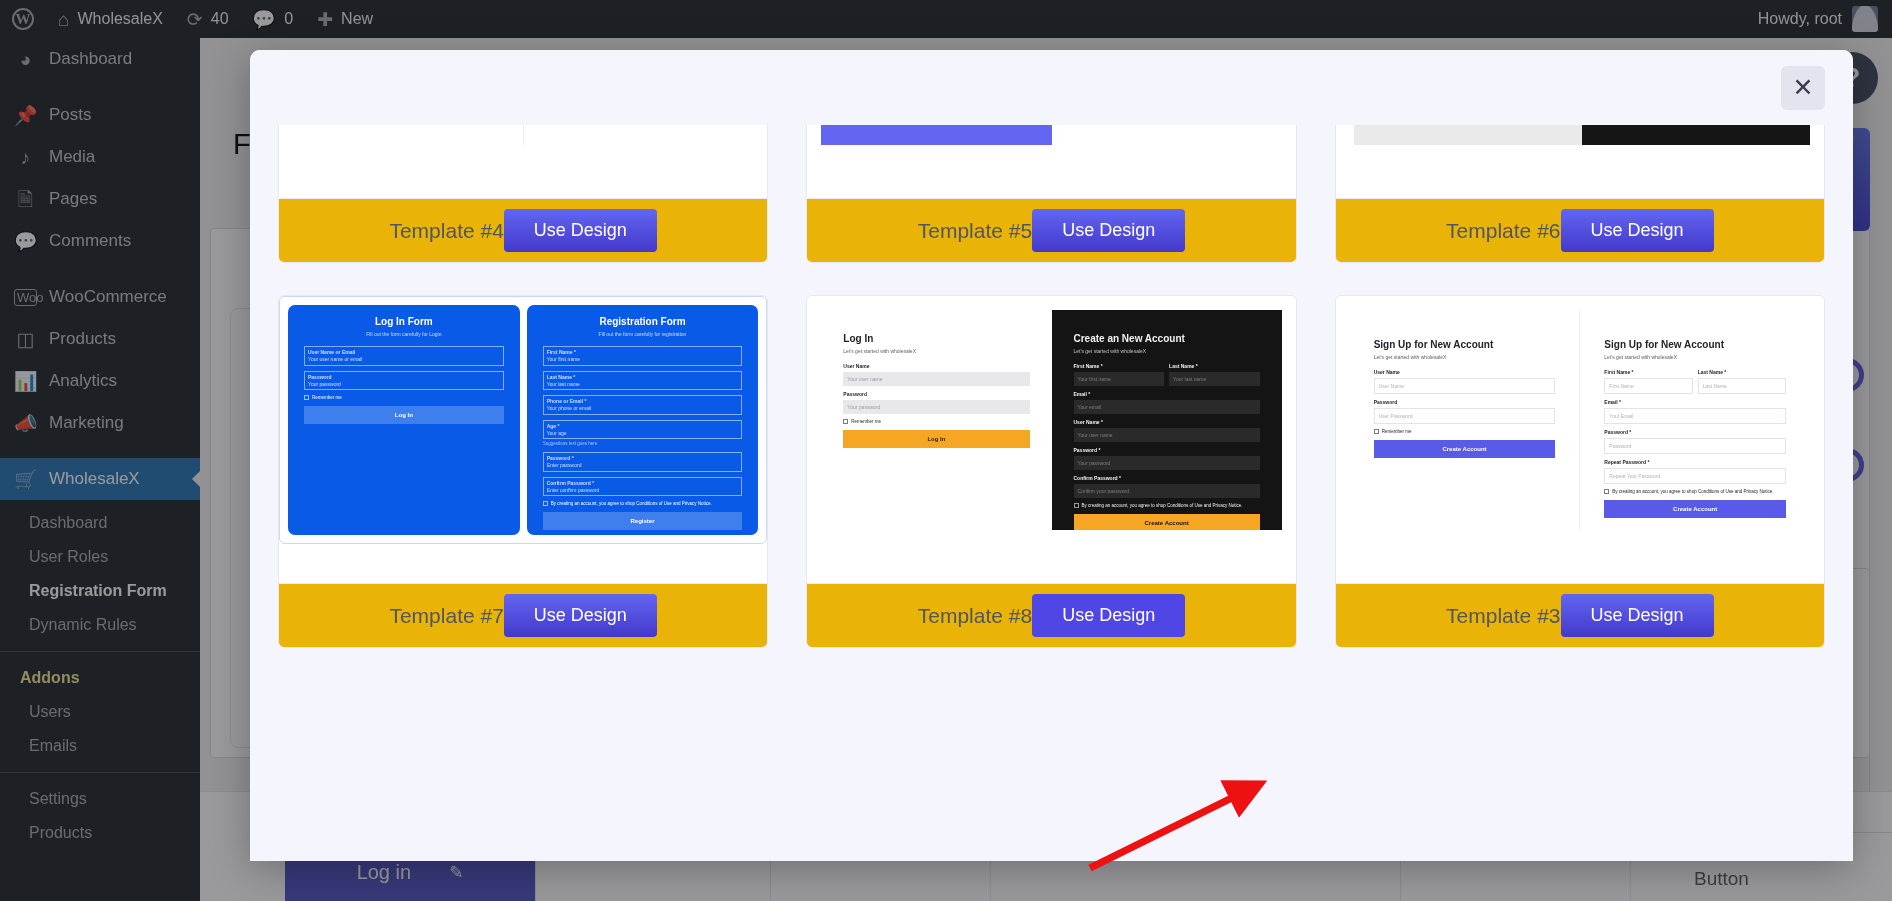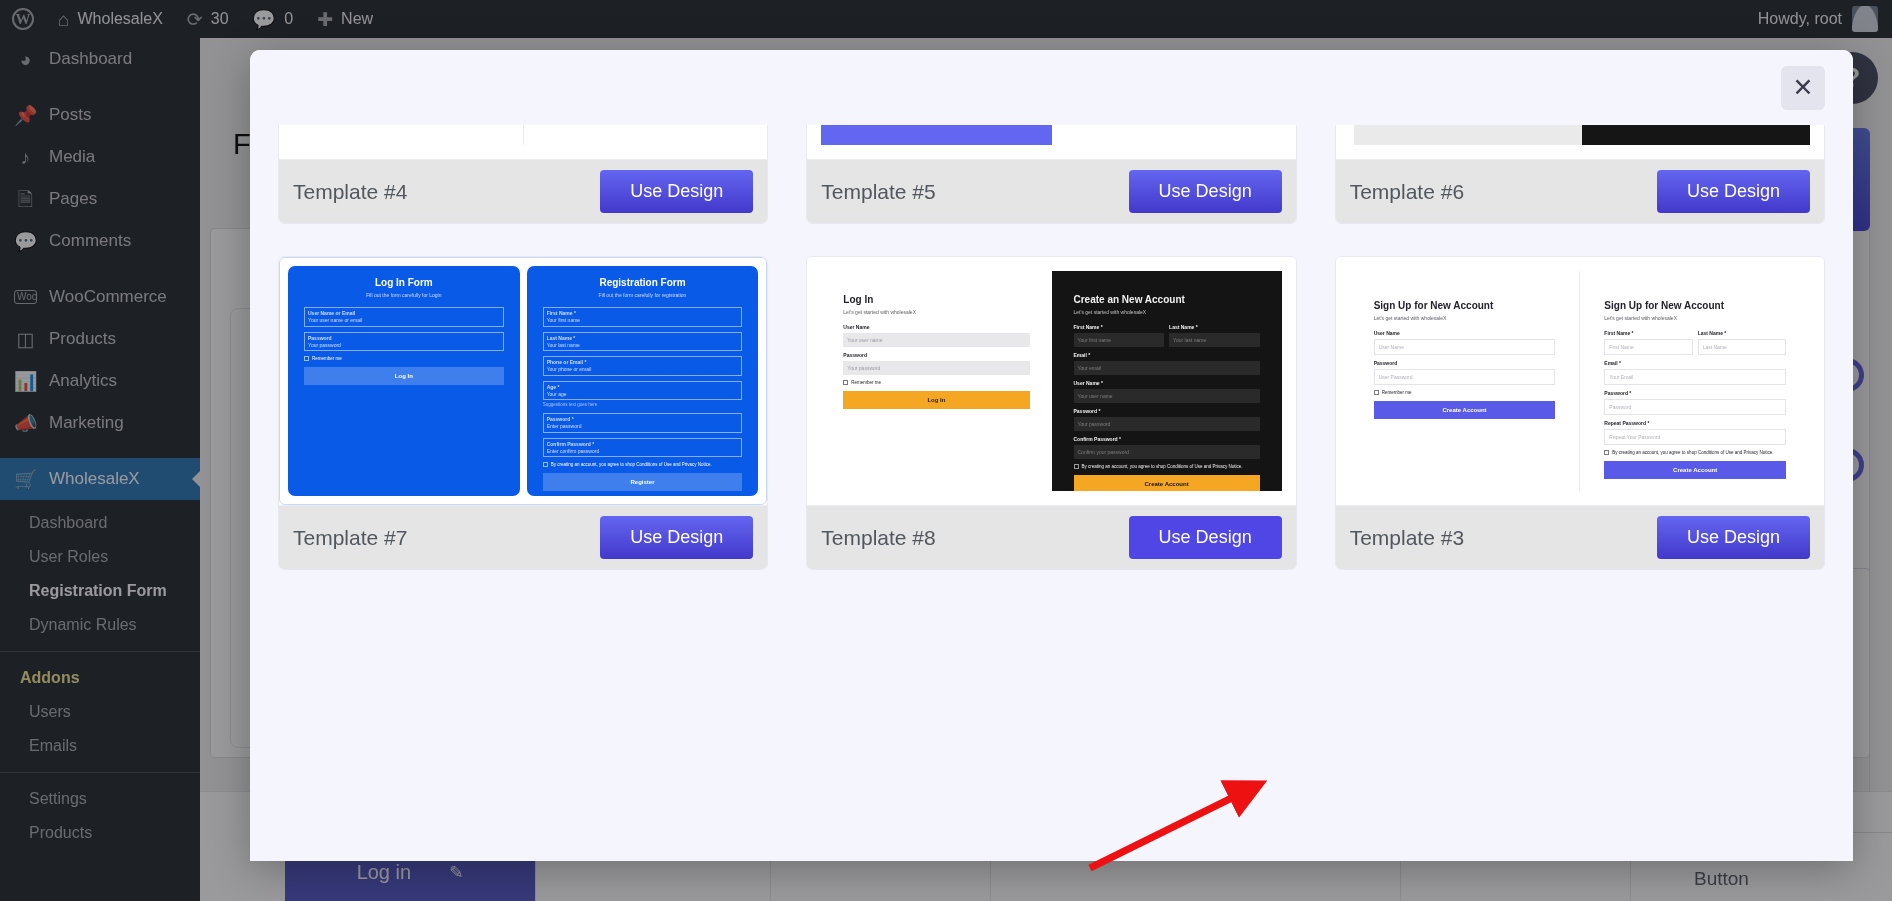--- a/index.html
+++ b/index.html
@@ -429,7 +429,7 @@
   </div>
   <div class="ab-item">
     <span class="glyph">⟳</span>
-    <span>30</span>
+    <span>40</span>
   </div>
   <div class="ab-item">
     <span class="glyph">💬</span>

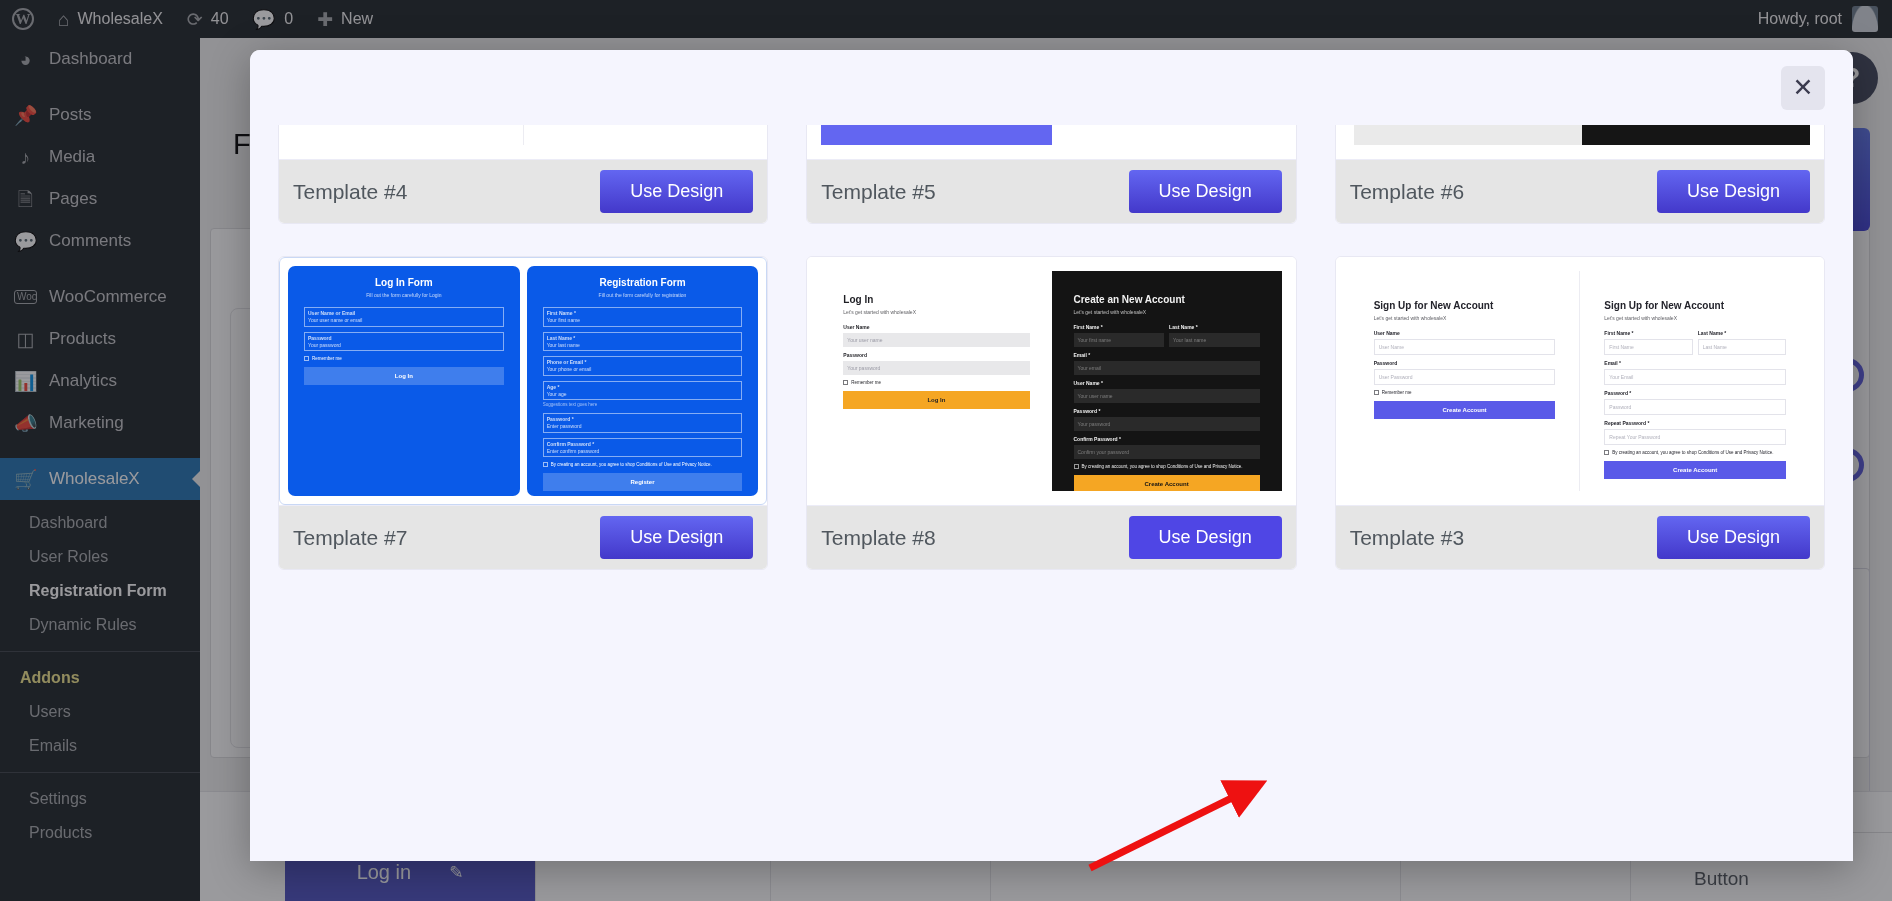--- a/index.html
+++ b/index.html
@@ -73,8 +73,8 @@
   .grid { display:grid; grid-template-columns:repeat(3,1fr); gap:32px 38px; }
   .card { background:#fff; border:1px solid #e8e8f3; border-radius:6px; overflow:hidden; }
   .thumb { height:248px; padding:14px; background:#fff; overflow:hidden; position:relative; }
-  .card-foot { height:64px; background:#e5e5e5; border-top:1px solid #ececf7;
-               display:flex; align-items:center; justify-content:space-between; padding:0 14px; }
+  .card-foot { height:64px; background:#eab308; border-top:1px solid #ececf7;
+               display:flex; align-items:center; justify-content:center; padding:0 14px;margin-top:39px; }
   .card-name { font-size:21px; color:#50575e; }
   .use-btn { background:linear-gradient(180deg,#6366f1,#4338ca); color:#fff; font-size:18px;
              padding:11px 30px; border-radius:4px; border:none; }

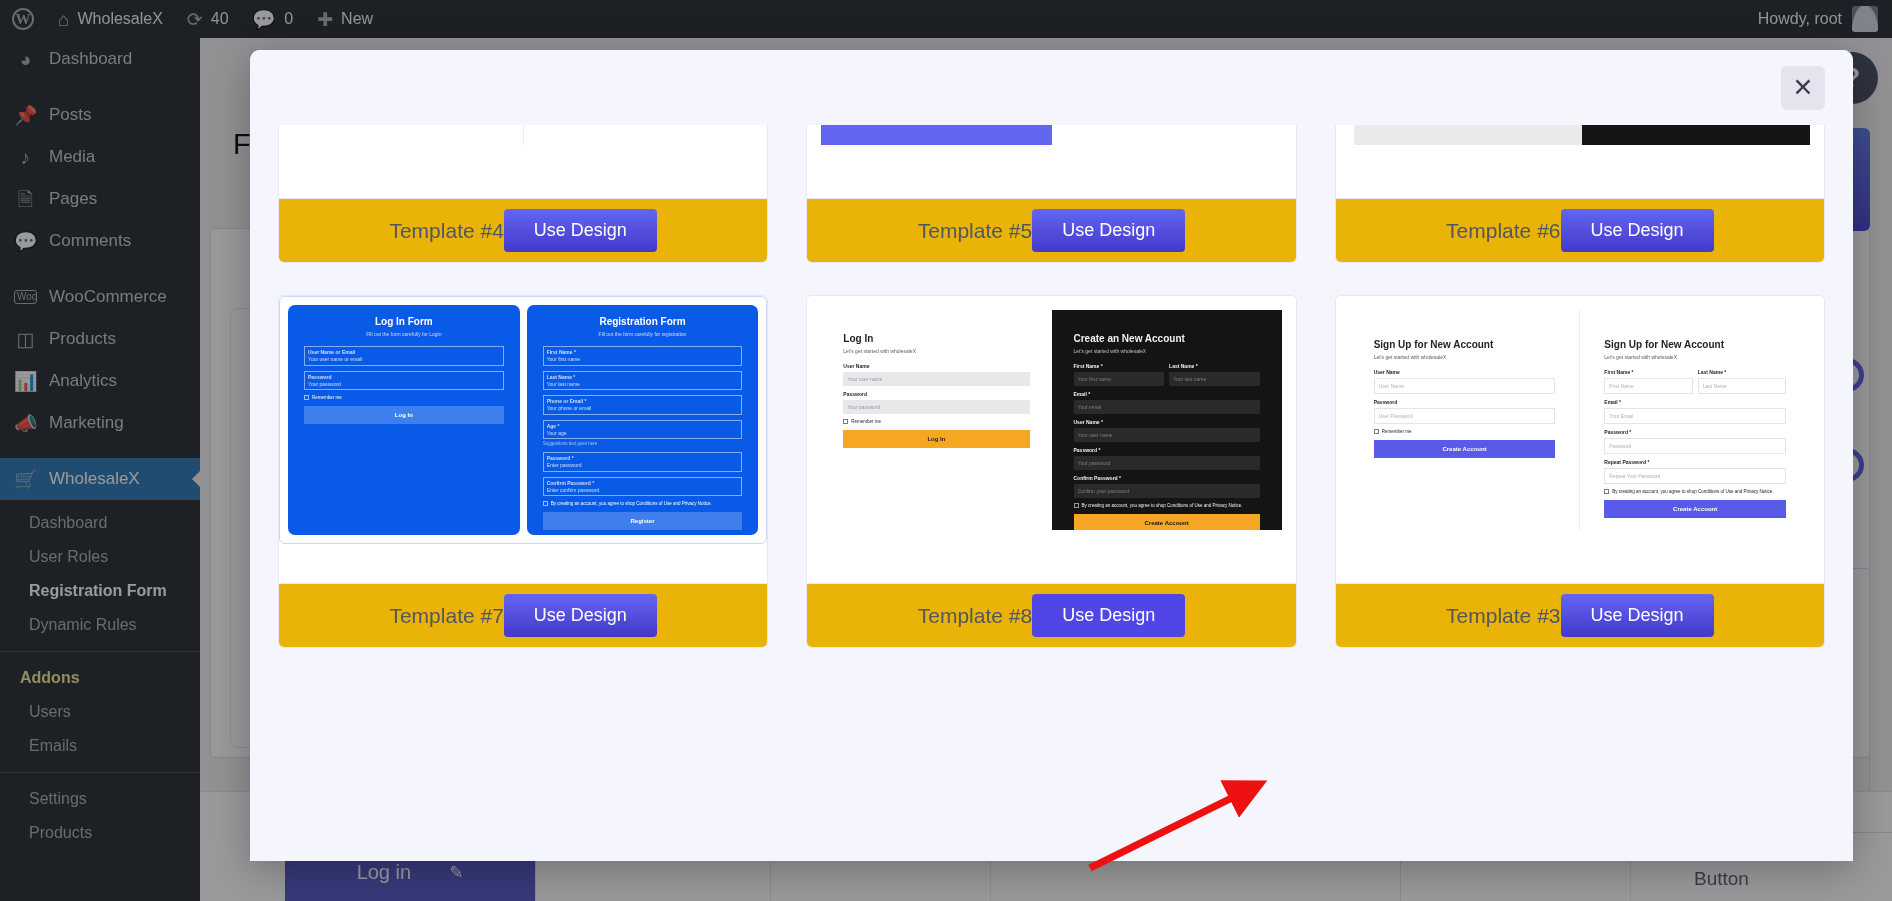--- a/index.html
+++ b/index.html
@@ -469,7 +469,7 @@
   </div>
   <div class="sb-gap"></div>
   <div class="sb-item">
-    <span class="ico" style="font-size:10px;border:1px solid #a7aaad;border-radius:3px;padding:1px 2px;text-align:right;">Woo</span>
+    <span class="ico" style="font-size:13px;border:1px solid #a7aaad;border-radius:3px;padding:1px 2px;text-align:right;">Woo</span>
     <span>WooCommerce</span>
   </div>
   <div class="sb-item">

